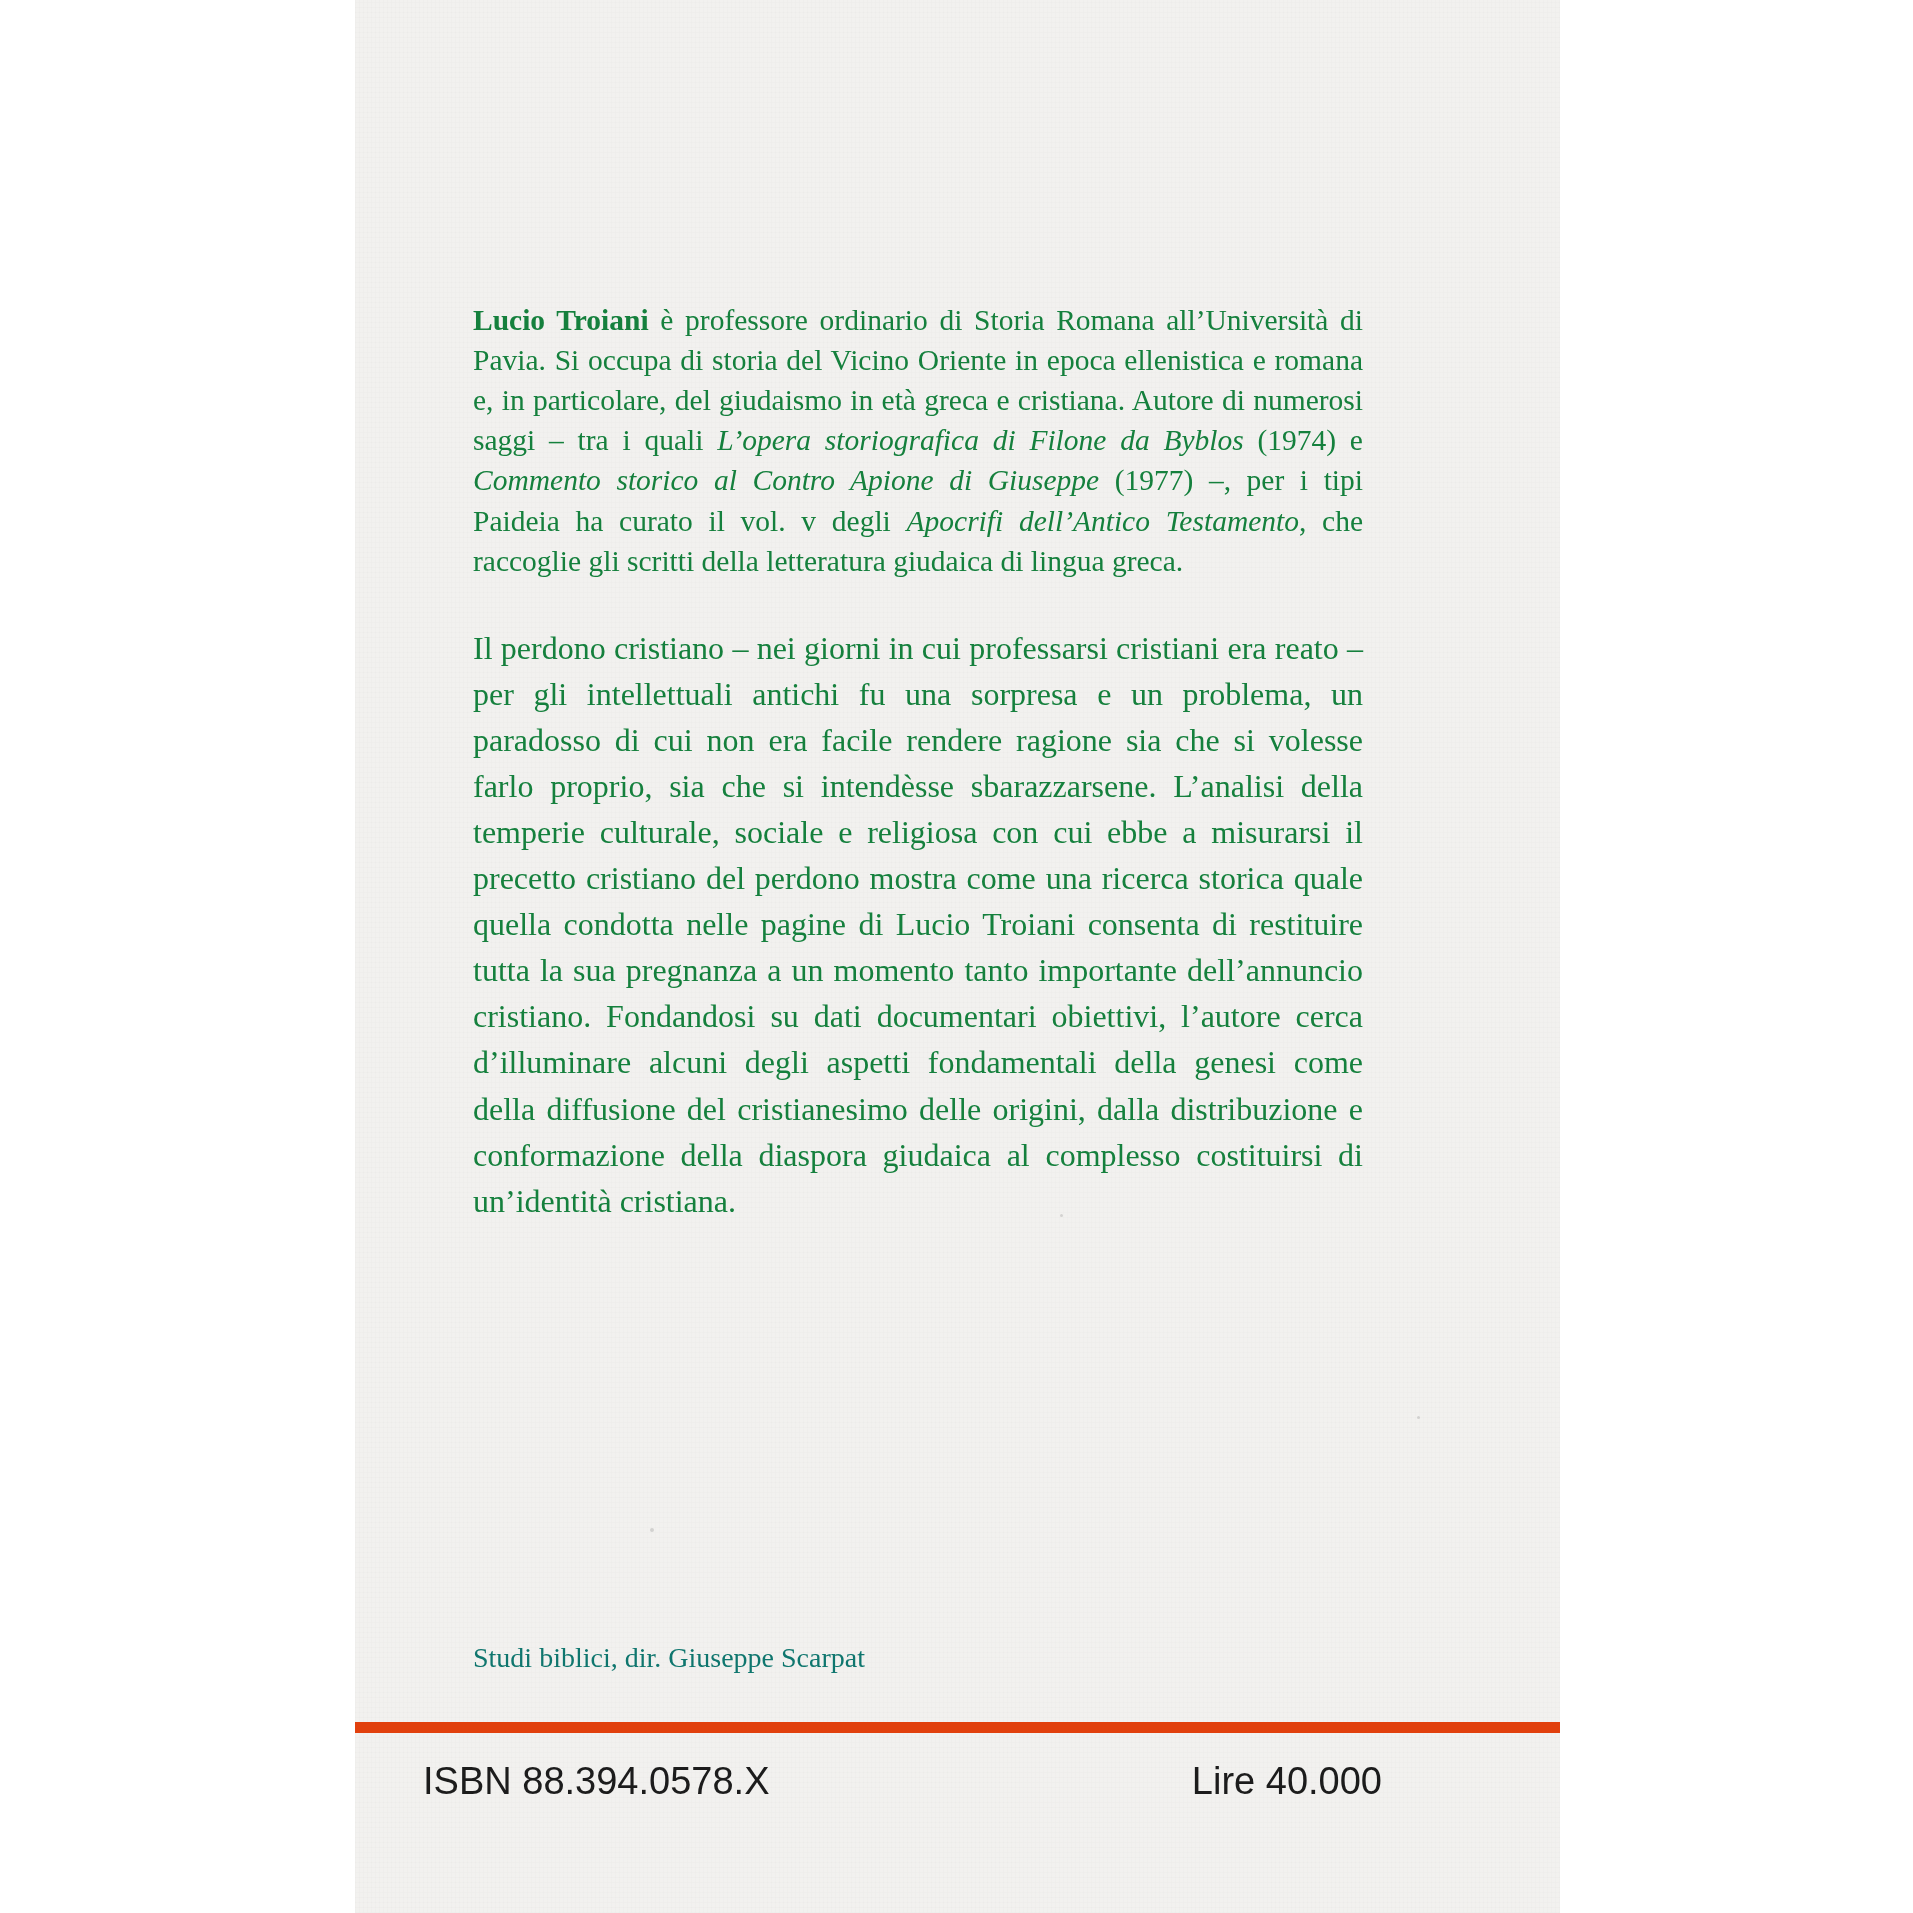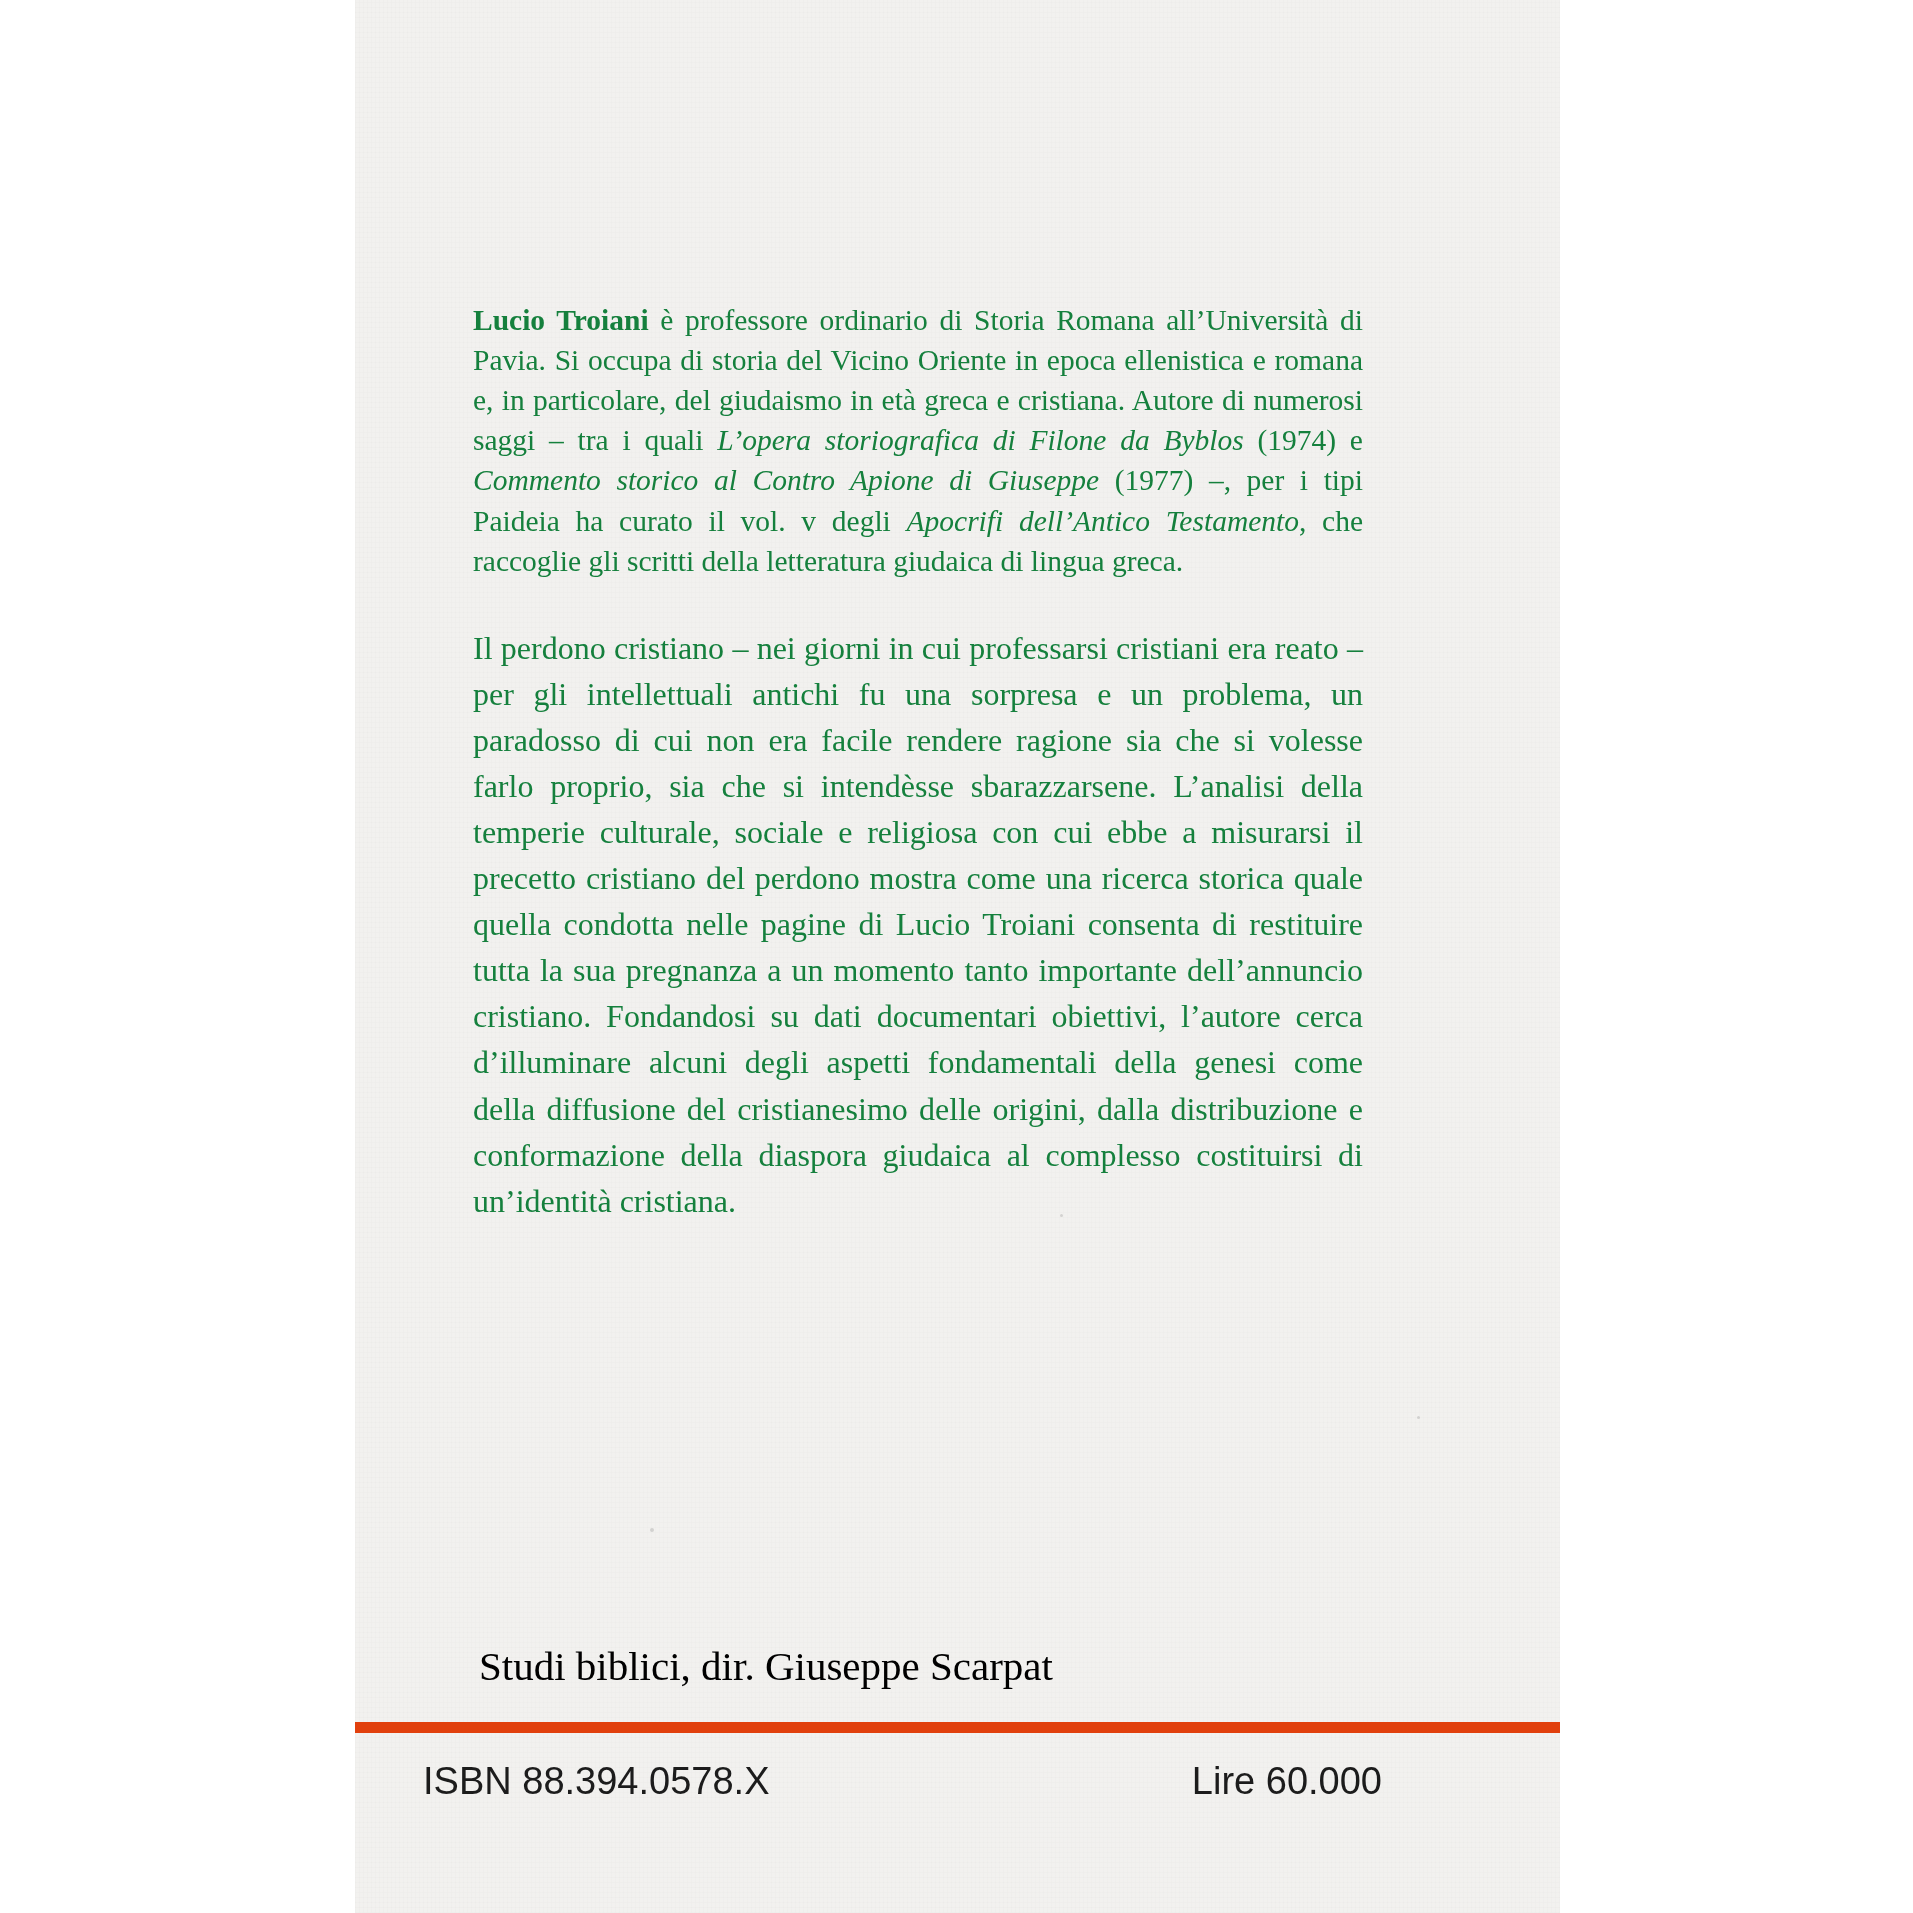--- a/index.html
+++ b/index.html
@@ -90,9 +90,8 @@
     position: absolute;
     left: 118px;
     top: 1642px;
-    font-size: 41px;
-    color: #000000;
-    margin-left: 6px;
+    font-size: 28px;
+    color: #0f766e;
   }
   .rule {
     position: absolute;

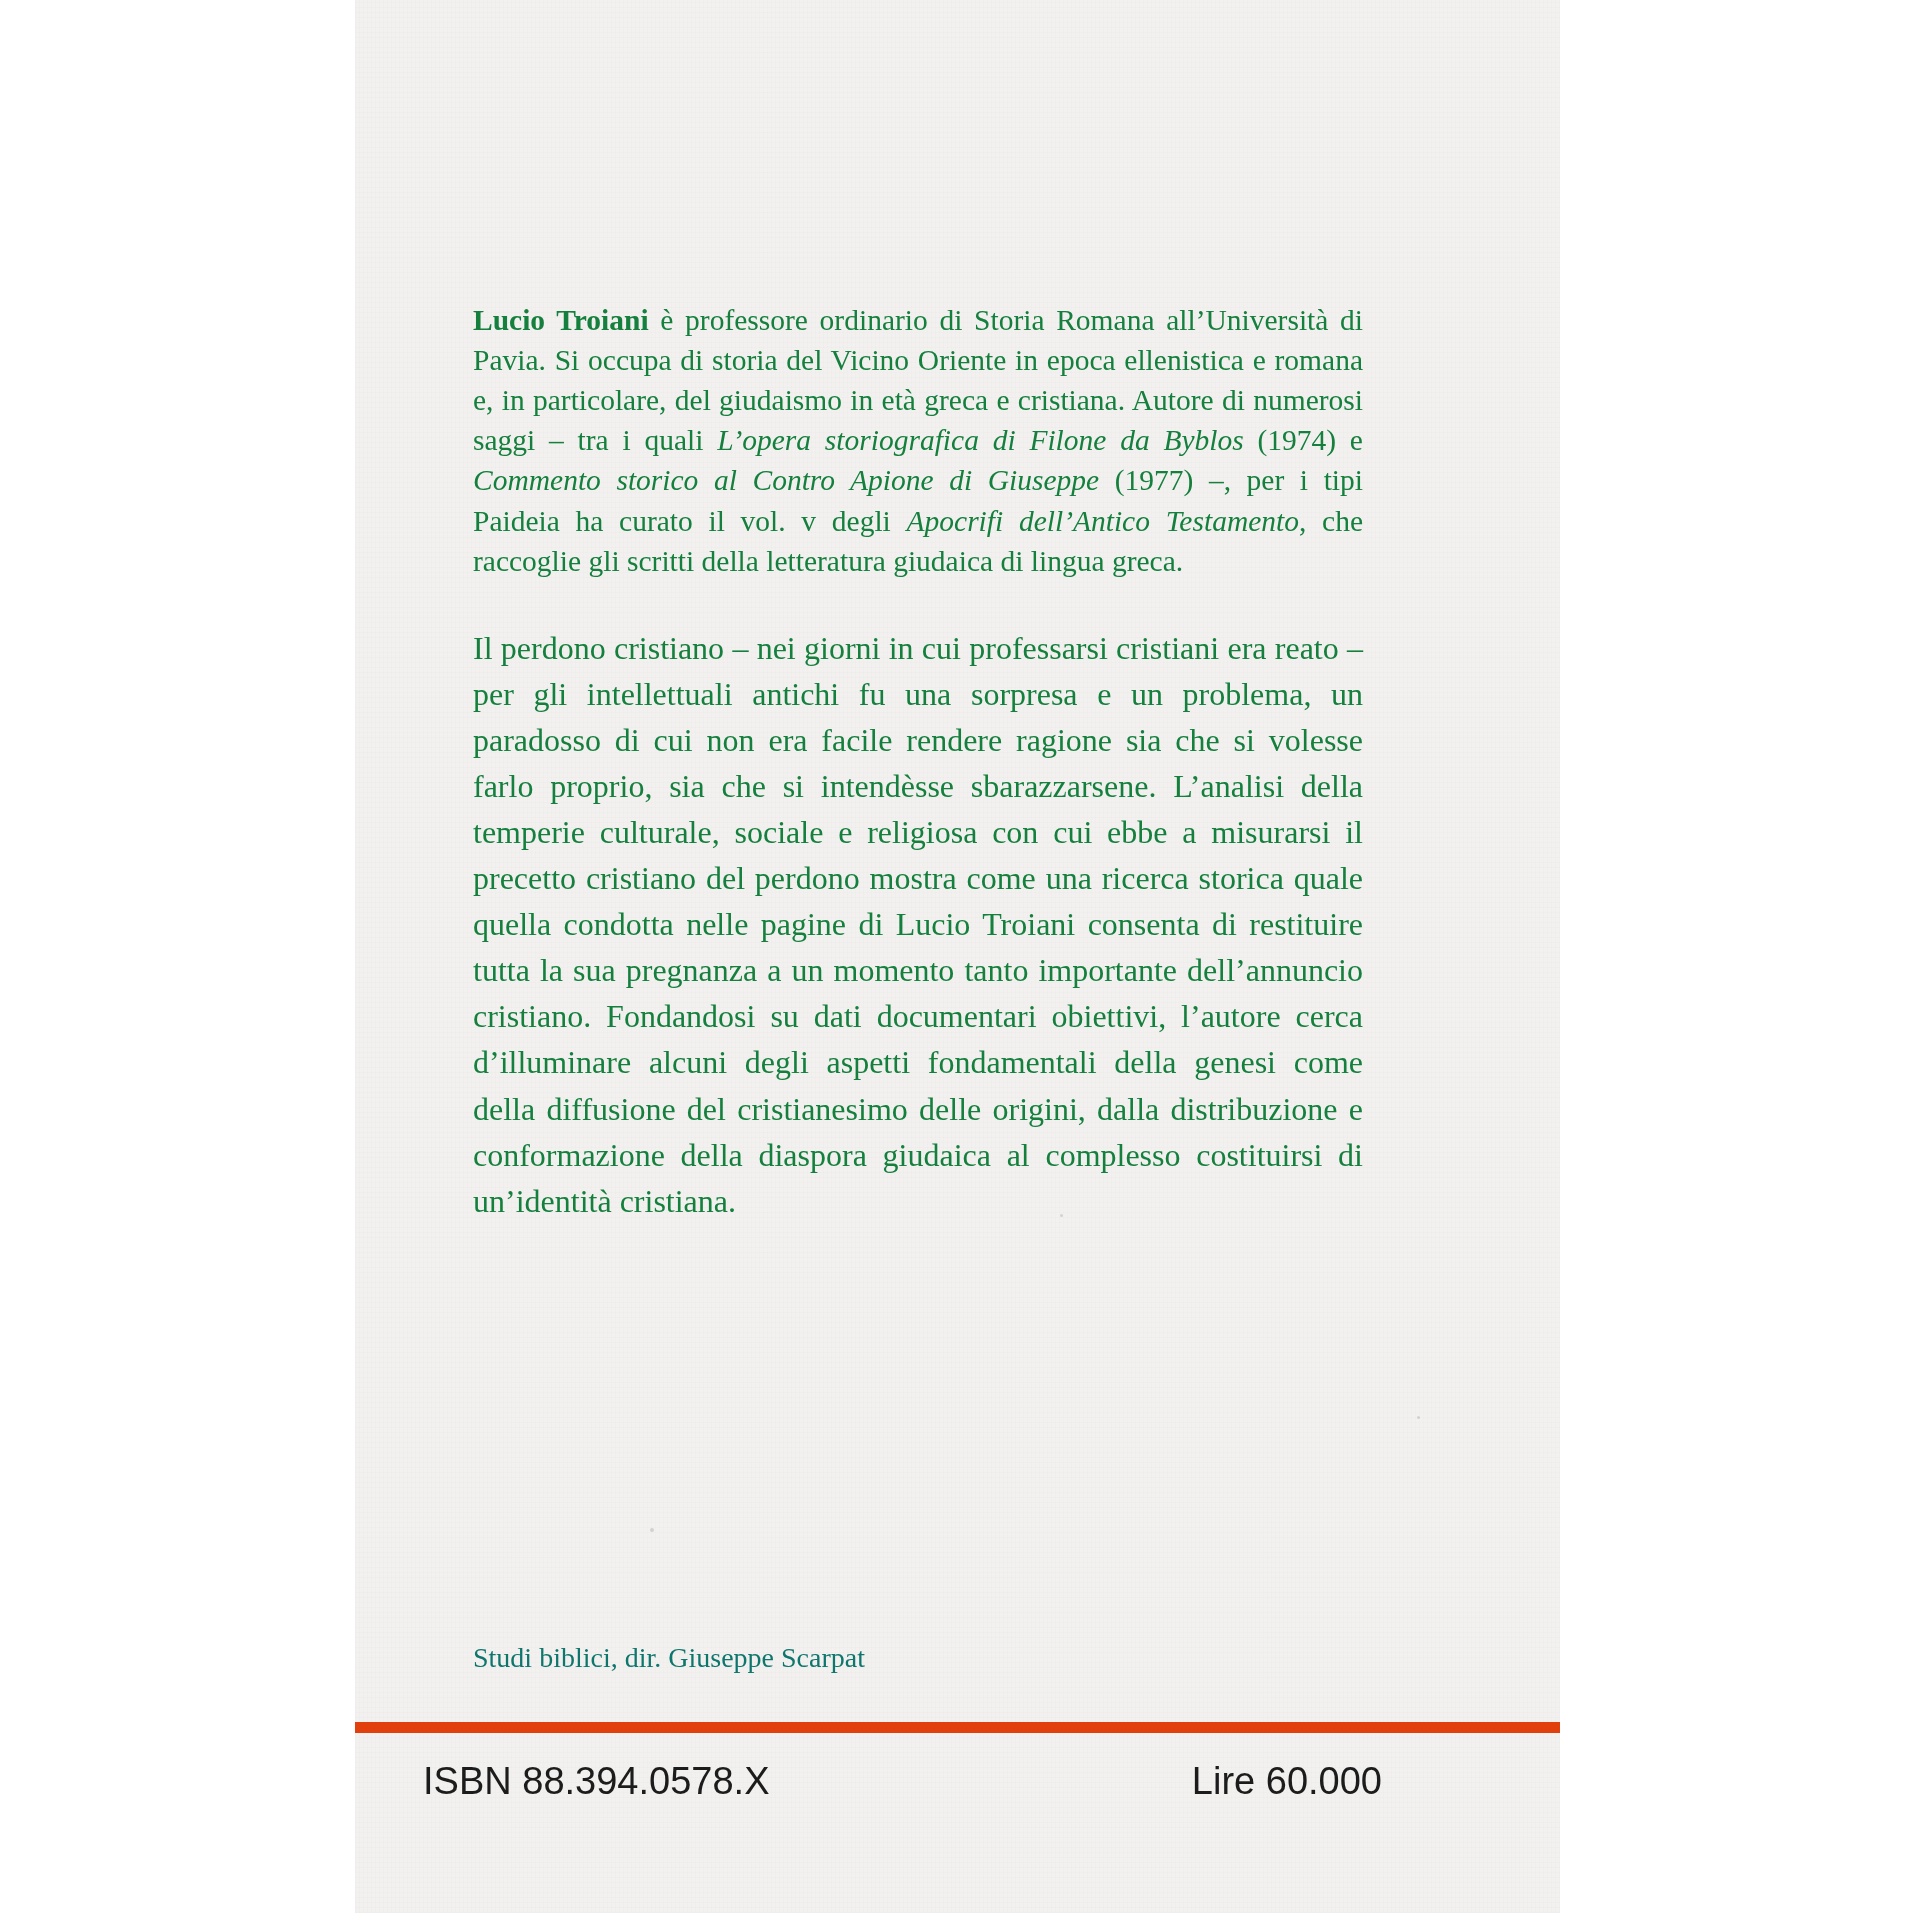--- a/index.html
+++ b/index.html
@@ -145,7 +145,7 @@
 
     <div class="footer">
       <span class="isbn">ISBN 88.394.0578.X</span>
-      <span class="price">Lire 60.000</span>
+      <span class="price">Lire 40.000</span>
     </div>
 
     <div class="speck" style="left:295px; top:1528px; width:4px; height:4px;"></div>

